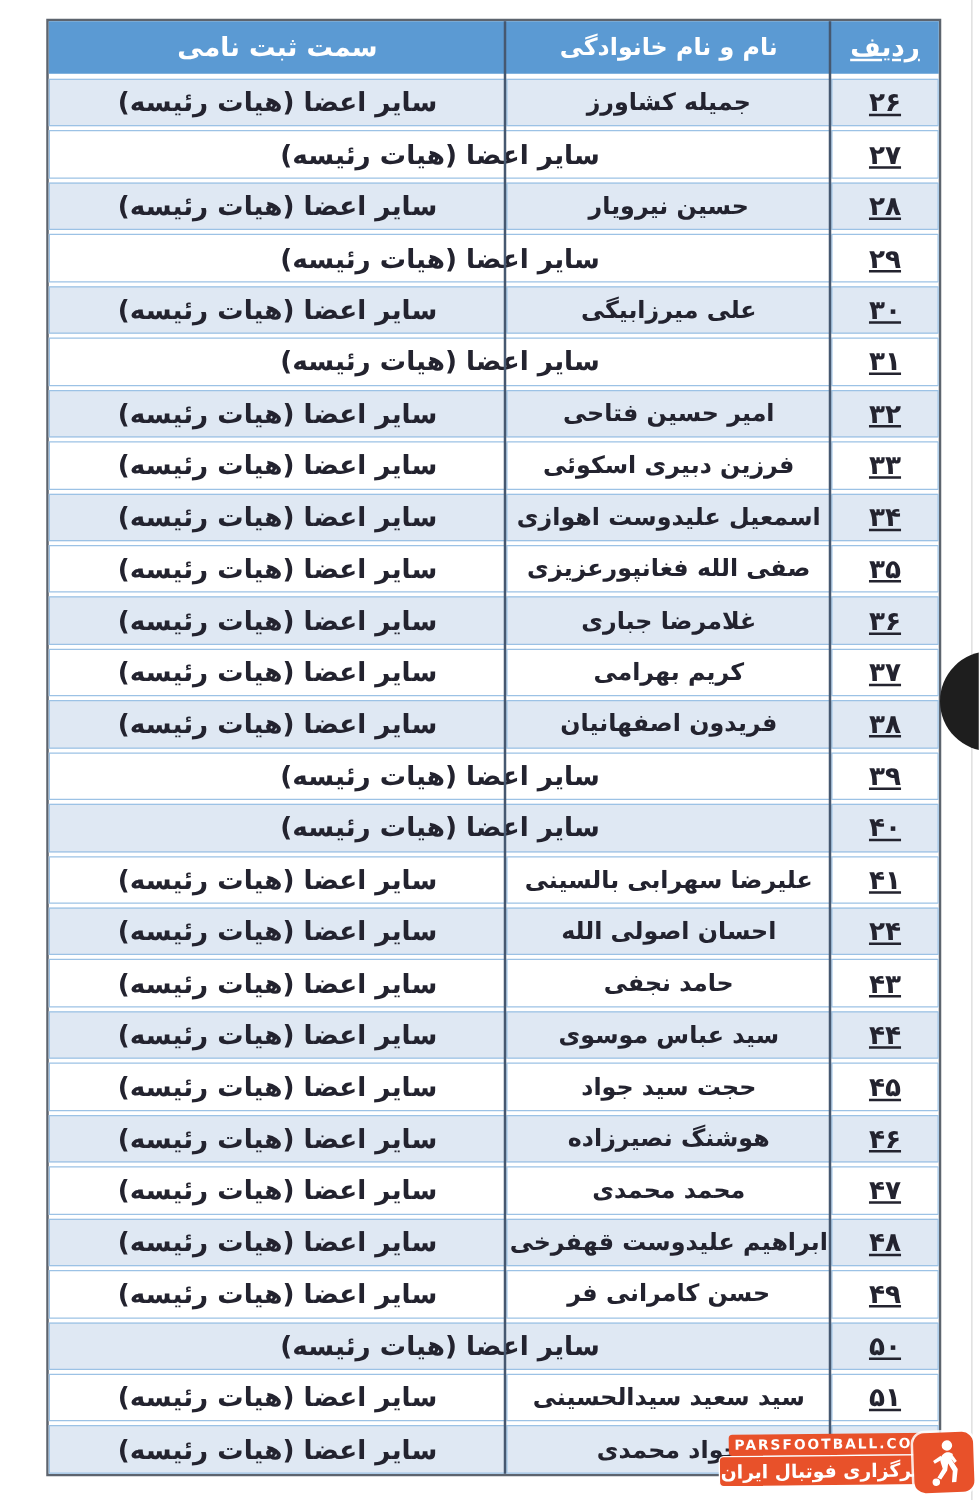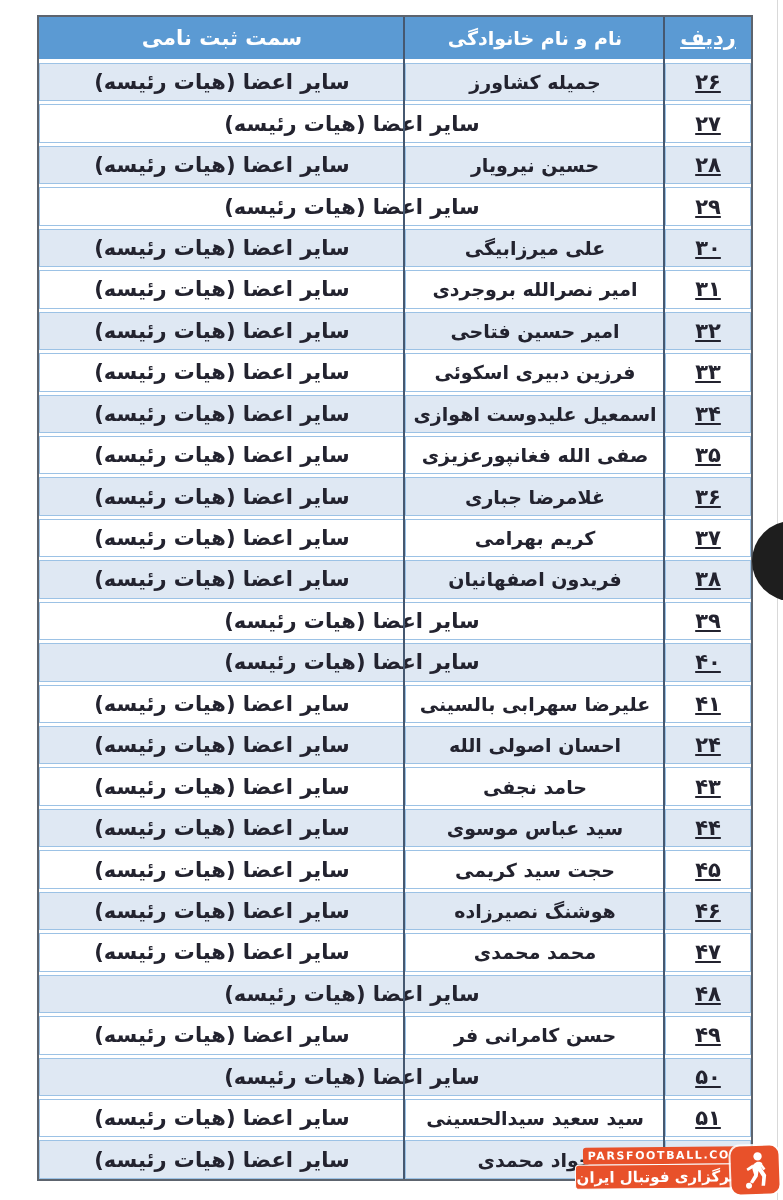--- a/index.html
+++ b/index.html
@@ -191,9 +191,6 @@
       <div class="row">
       <div class="cell col-num">
           <span>۳۱</span>
-        </div>
-      <div class="cell col-name">
-          <span>امیر نصرالله بروجردی</span>
         </div>
       <div class="cell col-pos">
           <span>سایر اعضا (هیات رئیسه)</span>

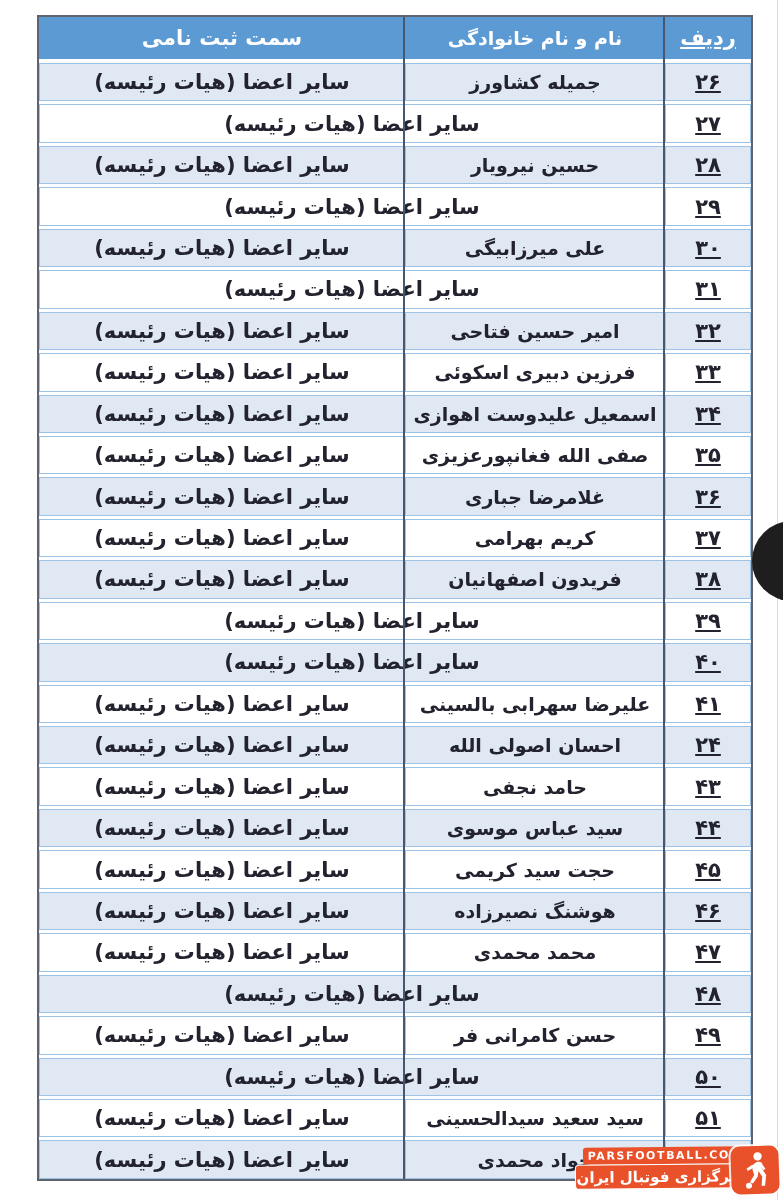--- a/index.html
+++ b/index.html
@@ -338,7 +338,7 @@
           <span>۴۵</span>
         </div>
       <div class="cell col-name">
-          <span>حجت سید کریمی</span>
+          <span>حجت سید جواد</span>
         </div>
       <div class="cell col-pos">
           <span>سایر اعضا (هیات رئیسه)</span>

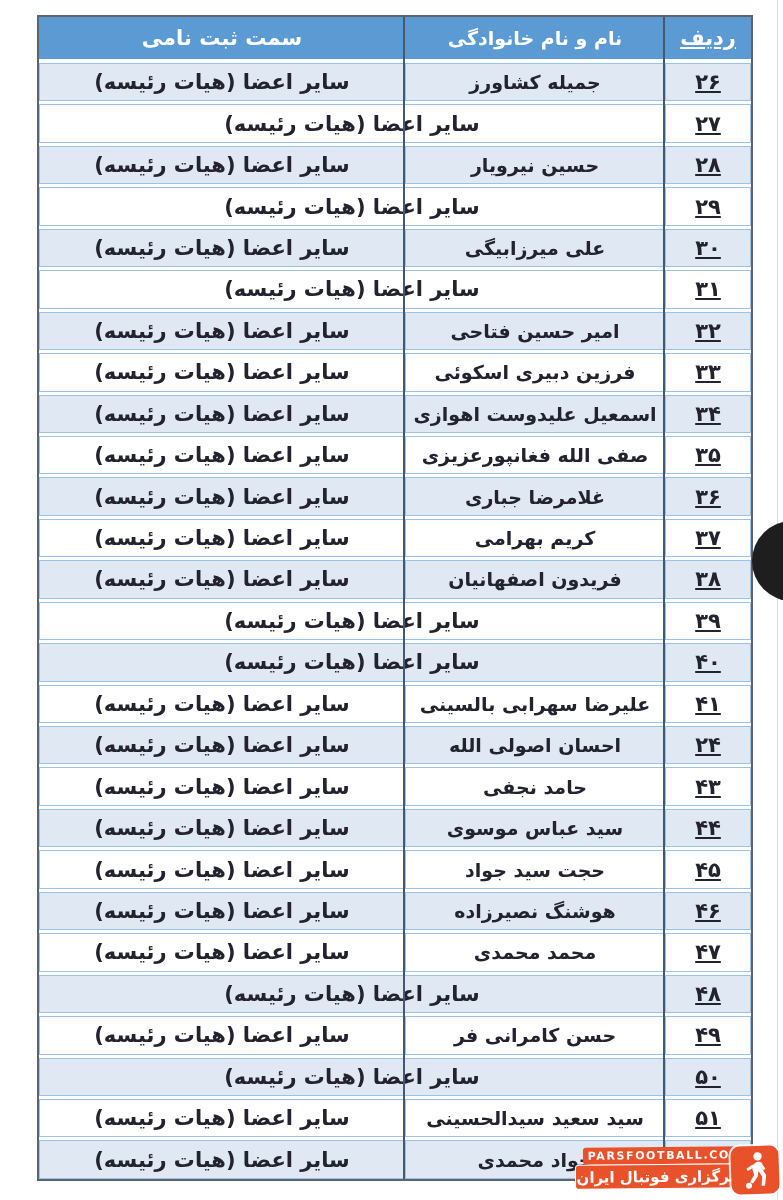--- a/index.html
+++ b/index.html
@@ -369,6 +369,9 @@
       <div class="row alt">
       <div class="cell col-num">
           <span>۴۸</span>
+        </div>
+      <div class="cell col-name">
+          <span>ابراهیم علیدوست قهفرخی</span>
         </div>
       <div class="cell col-pos">
           <span>سایر اعضا (هیات رئیسه)</span>

